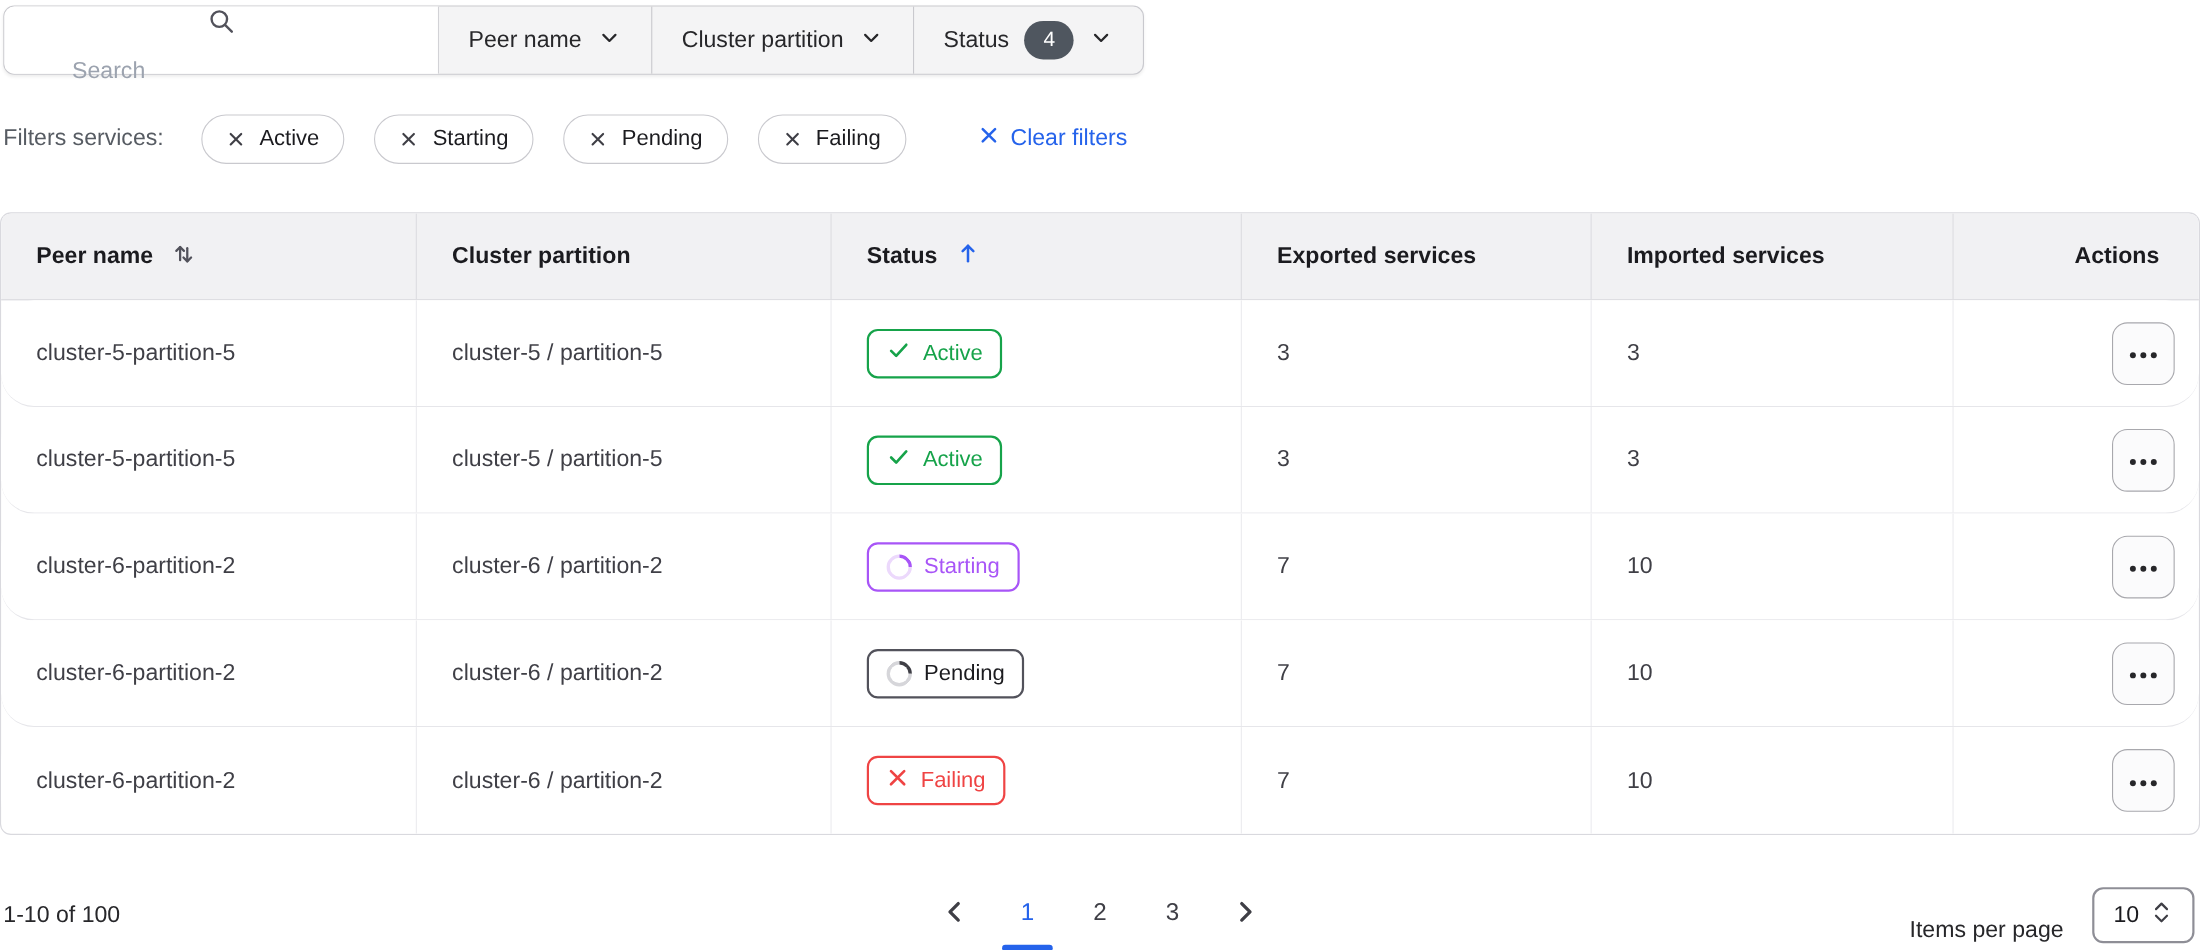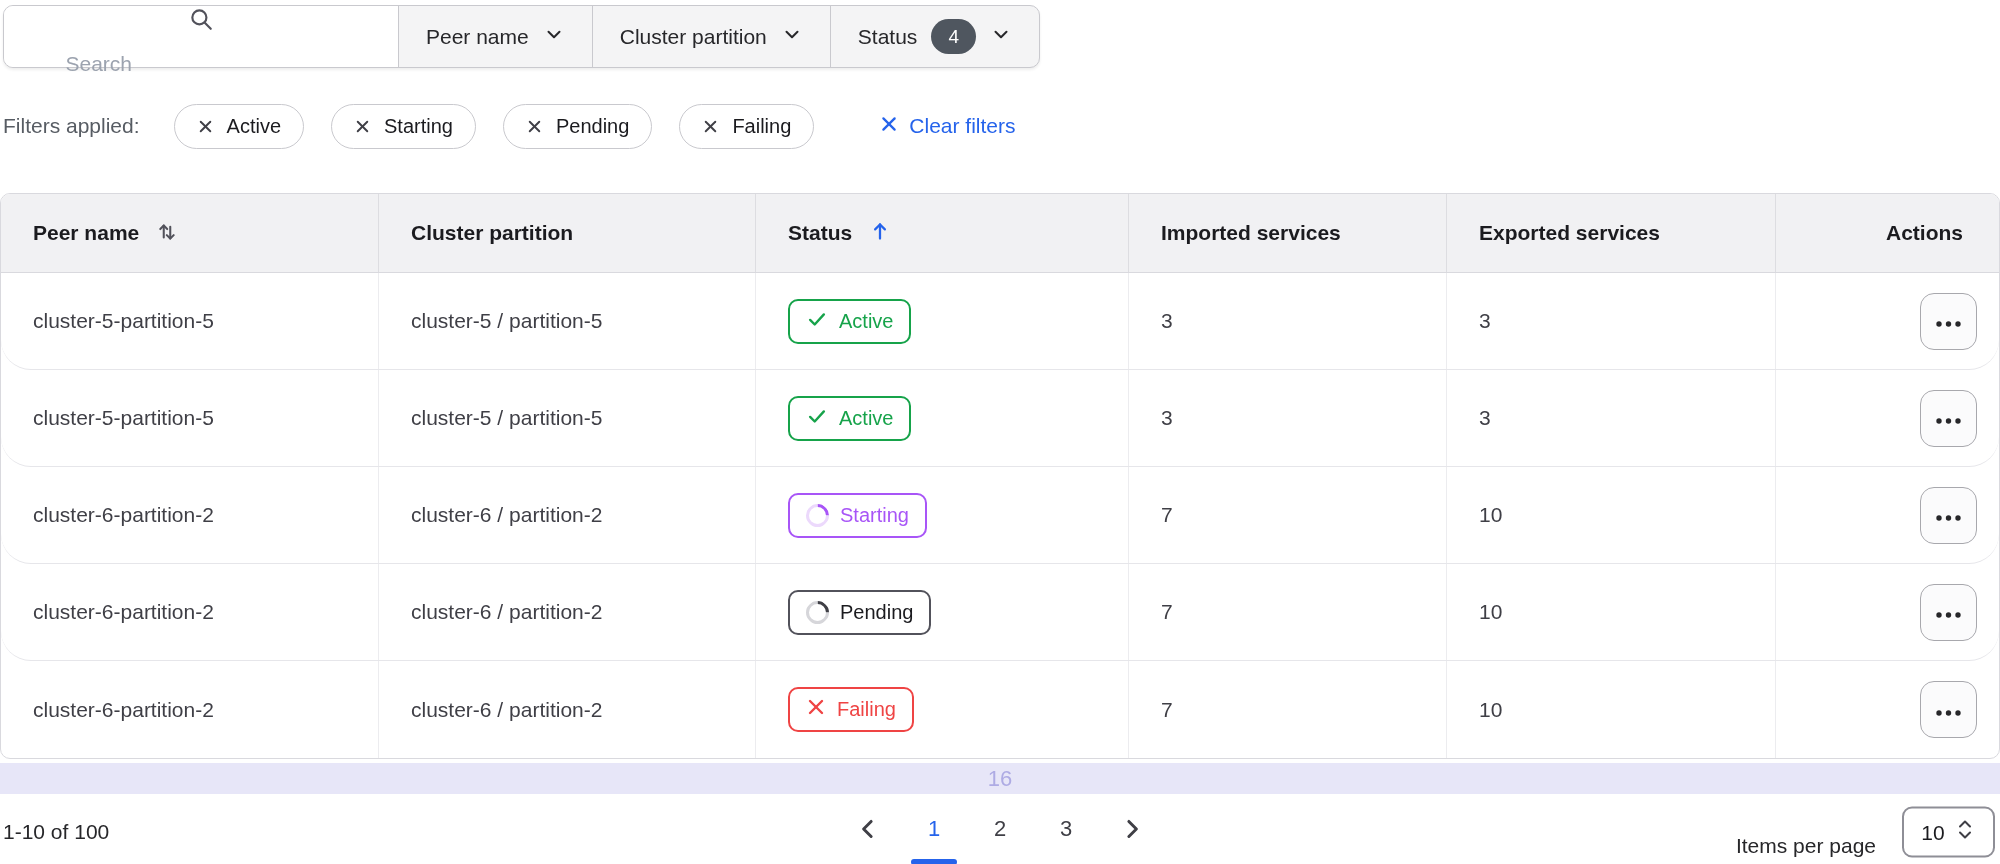--- a/index.html
+++ b/index.html
@@ -208,7 +208,7 @@
   </div>
 
   <div class="filters-row">
-    <span class="filters-label">Filters applied:</span>
+    <span class="filters-label">Filters services:</span>
     <div class="chips">
       <span class="chip">
         <span class="x-icon">

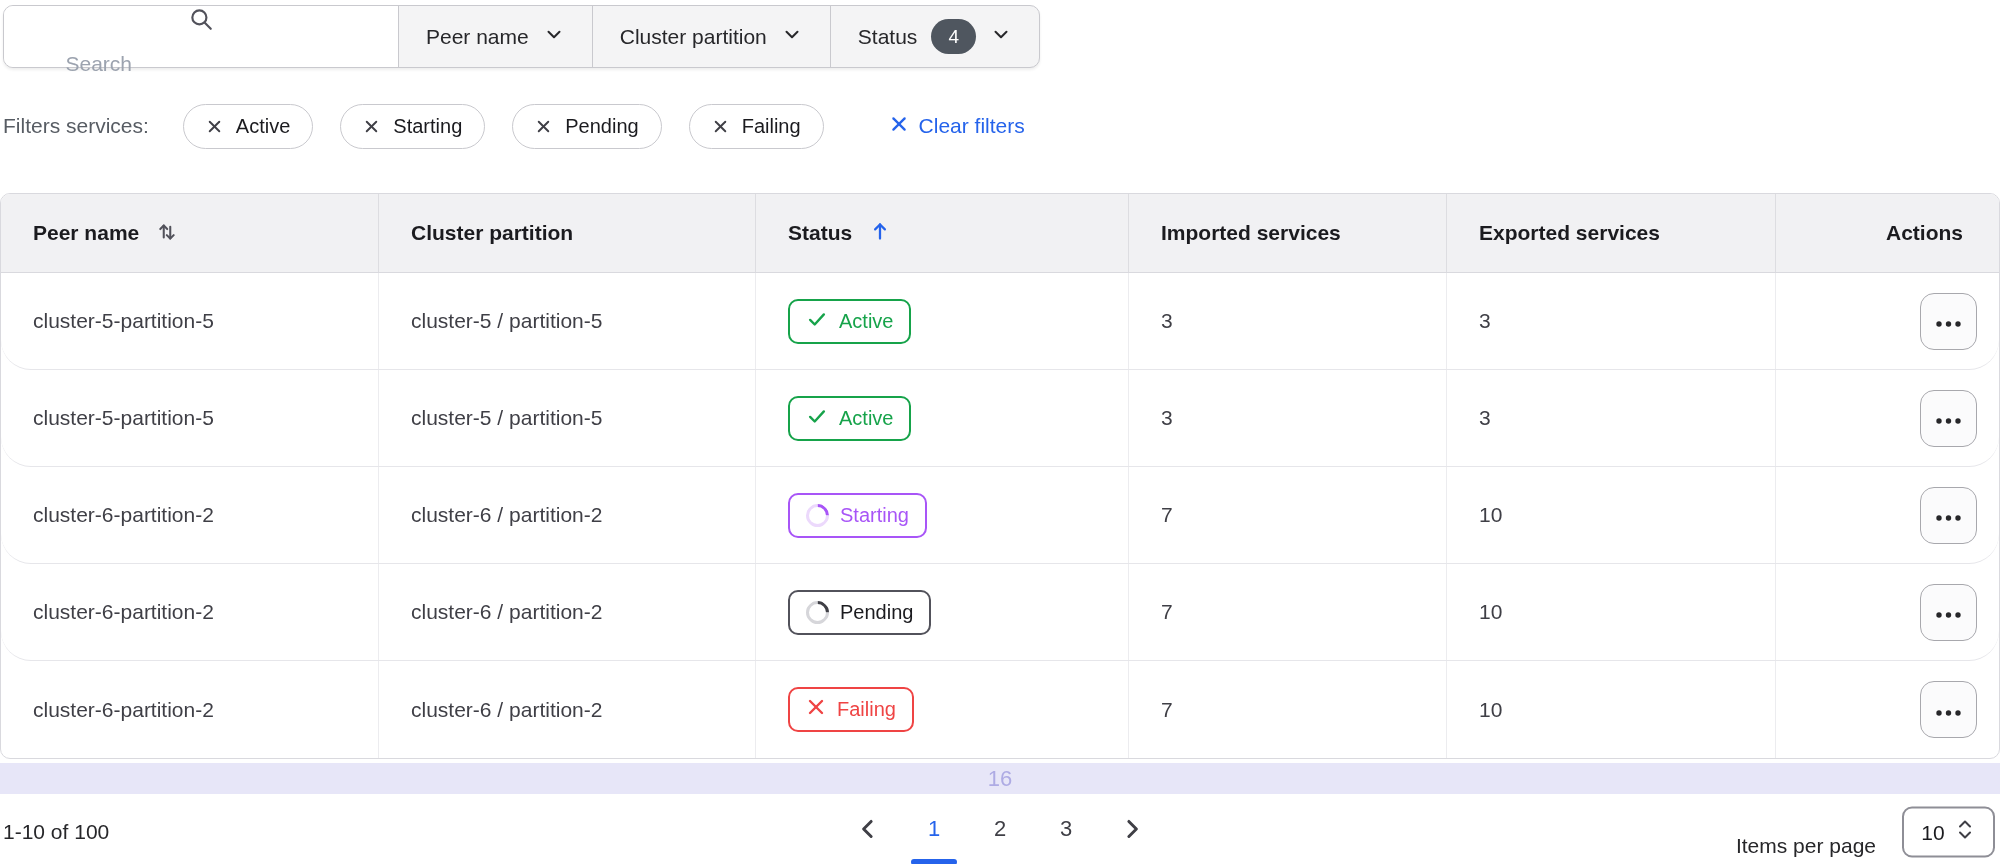--- a/index.html
+++ b/index.html
@@ -284,10 +284,10 @@
         </span>
       </div>
       <div class="t-cell">
+        <span>Exported services</span>
+      </div>
+      <div class="t-cell">
         <span>Imported services</span>
-      </div>
-      <div class="t-cell">
-        <span>Exported services</span>
       </div>
       <div class="t-cell actions">
         <span>Actions</span>

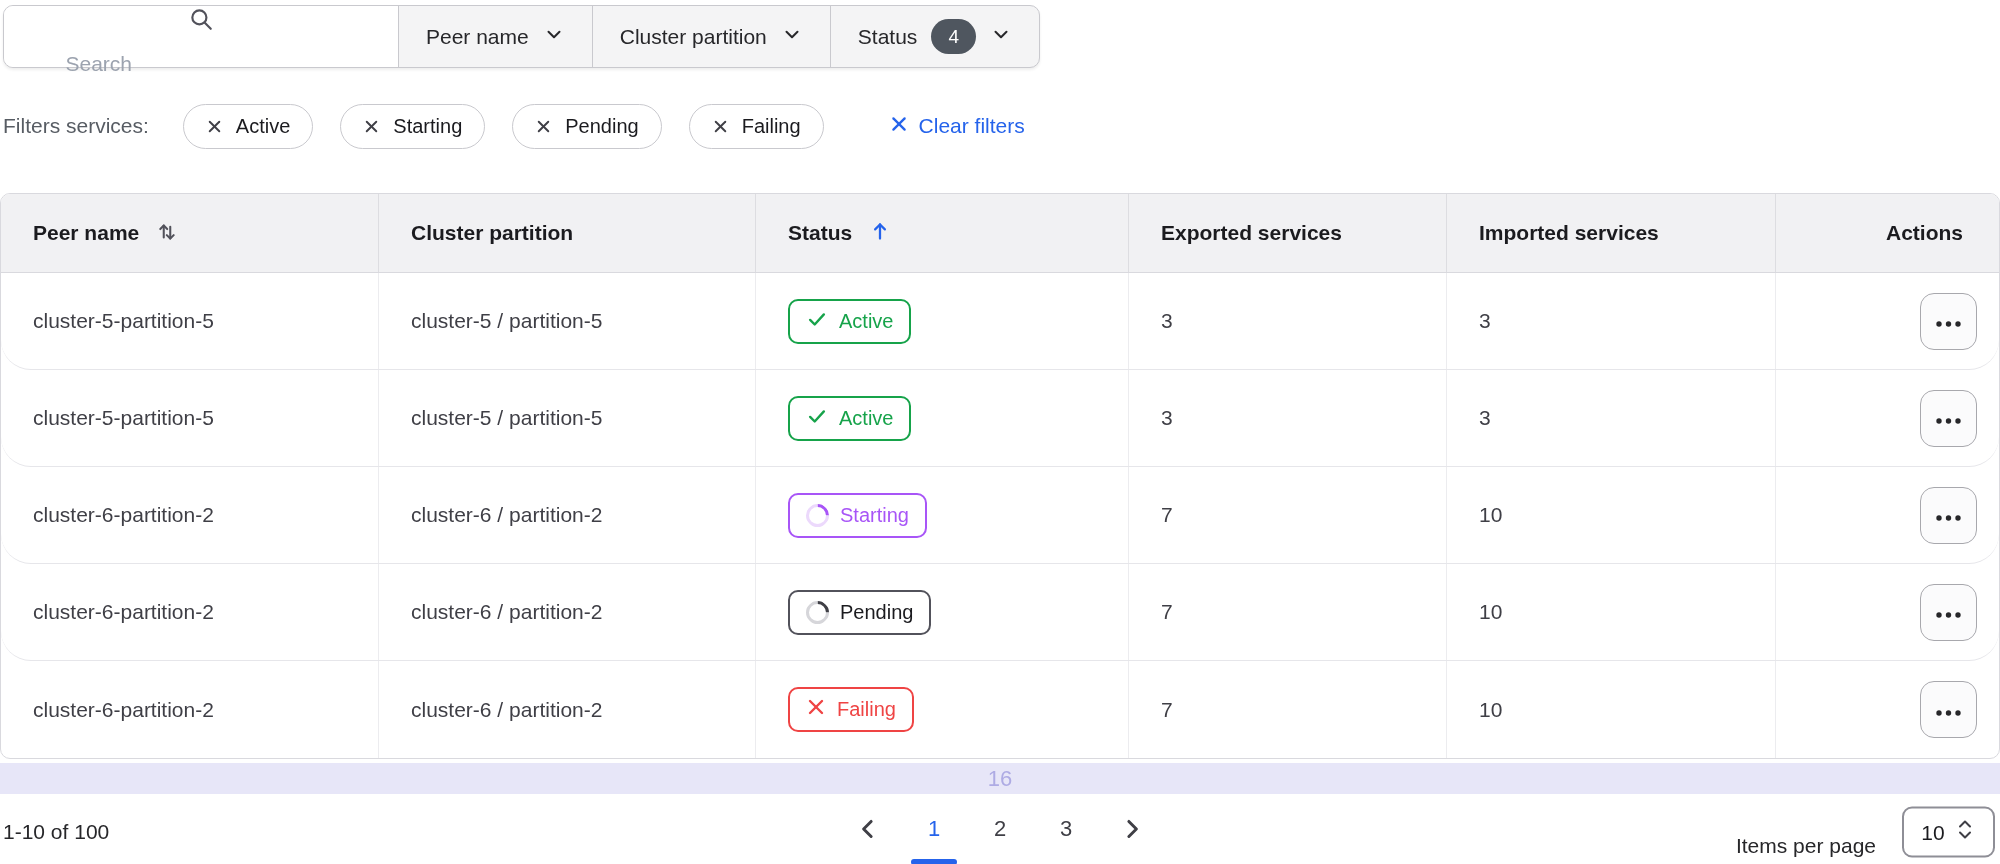--- a/index.html
+++ b/index.html
@@ -428,9 +428,6 @@
     </div>
   </div>
 
-  <div class="partial-row">
-    <span>16</span>
-  </div>
 
   <div class="pagination">
     <span class="range-label">1-10 of 100</span>

